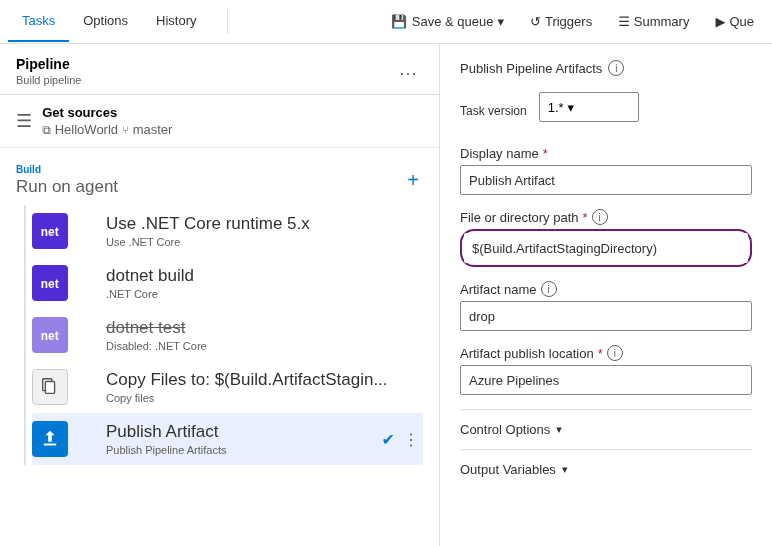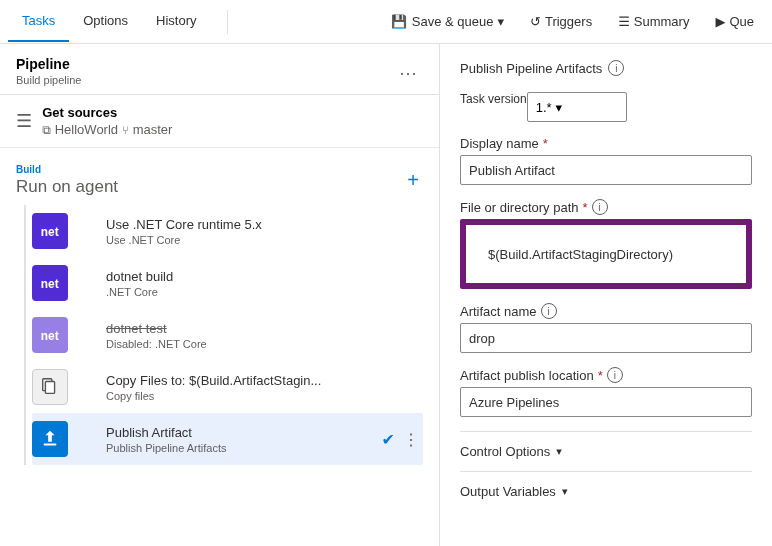--- a/index.html
+++ b/index.html
@@ -84,7 +84,7 @@
     .info-icon { display: inline-flex; align-items: center; justify-content: center; width: 16px; height: 16px; border: 1px solid #605e5c; border-radius: 50%; font-size: 10px; color: #605e5c; cursor: pointer; }
 
     .form-row { margin-bottom: 14px; }
-    .form-row.task-version { display: flex; align-items: flex-start; margin-bottom: 14px; }
+    .form-row.task-version { display: flex; align-items: flex-end; gap: 12px; margin-bottom: 24px; }
     .form-label { font-size: 12px; color: #323130; margin-bottom: 4px; display: flex; align-items: center; gap: 4px; }
     .required { color: #a4262c; }
     .form-input {

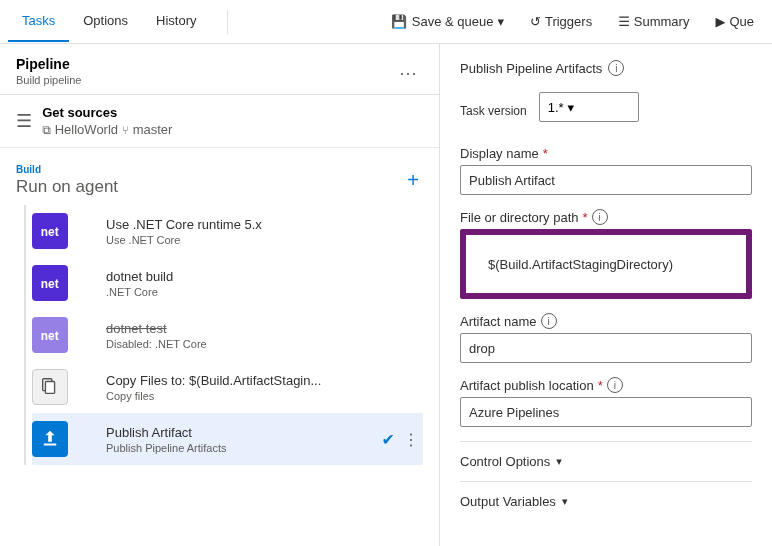--- a/index.html
+++ b/index.html
@@ -71,7 +71,7 @@
     .task-icon.publish-icon-bg { background: #0078d4; }
     .task-icon svg { width: 22px; height: 22px; }
     .task-info { flex: 1; }
-    .task-name { font-size: 13px; font-weight: 500; color: #323130; }
+    .task-name { font-size: 17px; font-weight: 500; color: #323130; }
     .task-name.strikethrough { text-decoration: line-through; color: #605e5c; }
     .task-desc { font-size: 11px; color: #605e5c; margin-top: 2px; }
     .task-badges { display: flex; align-items: center; gap: 4px; margin-left: auto; }

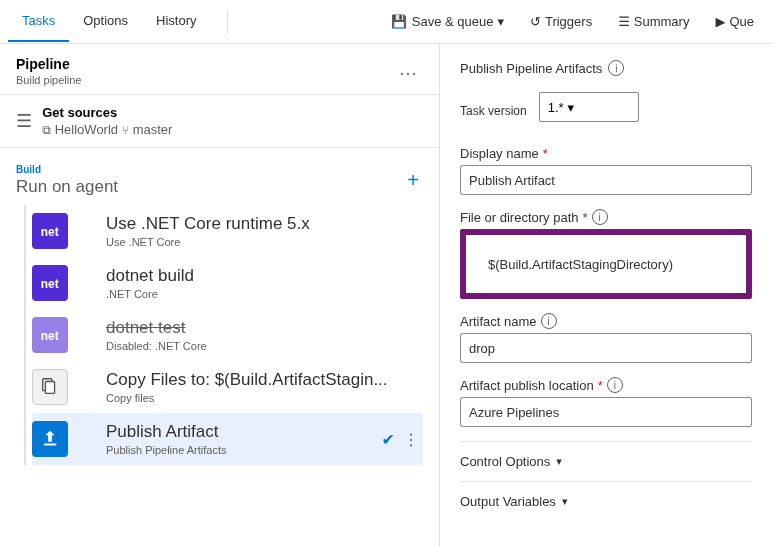--- a/index.html
+++ b/index.html
@@ -97,7 +97,7 @@
     }
 
     
-    .highlighted-row { border: 6px solid #701a75; border-radius: 2px; padding: 14px; }
+    .highlighted-row { border: 2px solid #701a75; border-radius: 14px; padding: 2px; }
     .highlighted-row .form-input { border: none; }
 
     .collapsible-section {

